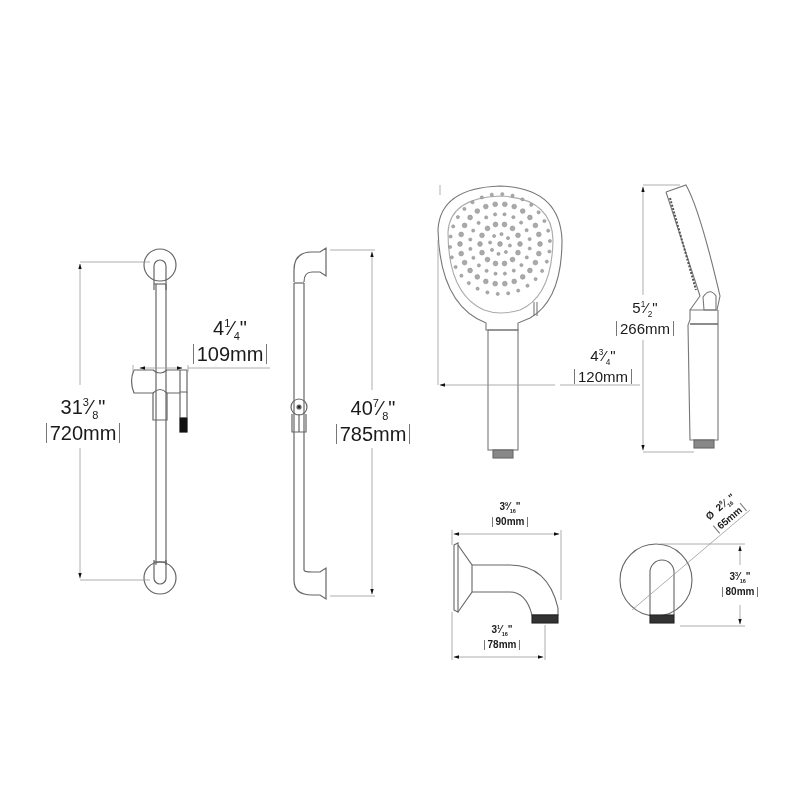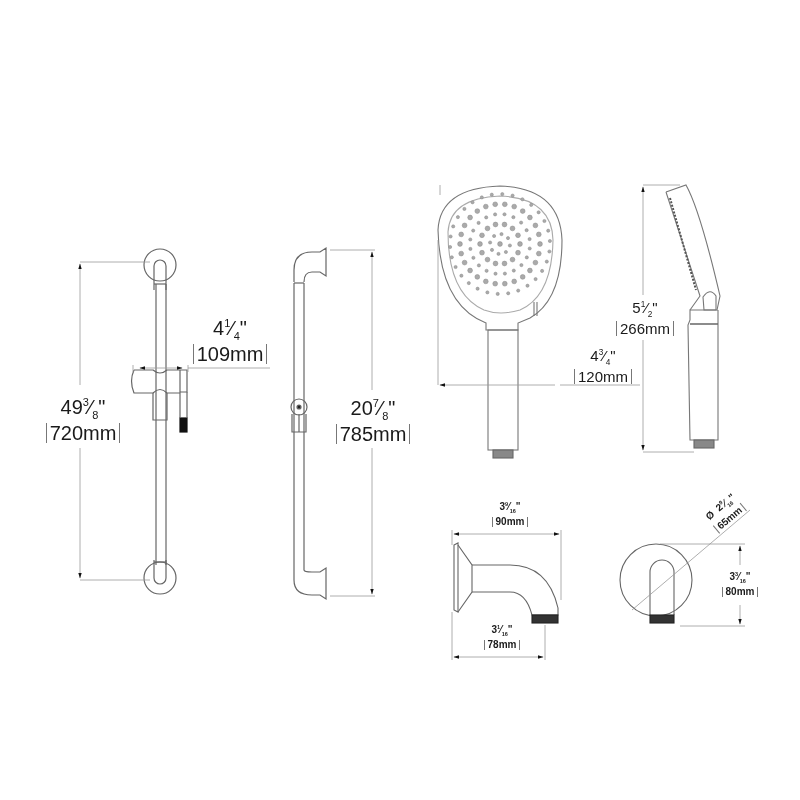--- a/index.html
+++ b/index.html
@@ -243,7 +243,7 @@
 </svg>
 
 <div class="lbl big" style="left:38px; top:397px; width:90px;">
-  <span class="imp"><span>49</span><sup class="f">3</sup>⁄<sub class="f">8</sub><span>"</span></span>
+  <span class="imp"><span>31</span><sup class="f">3</sup>⁄<sub class="f">8</sub><span>"</span></span>
   <span class="met">720mm</span>
 </div>
 

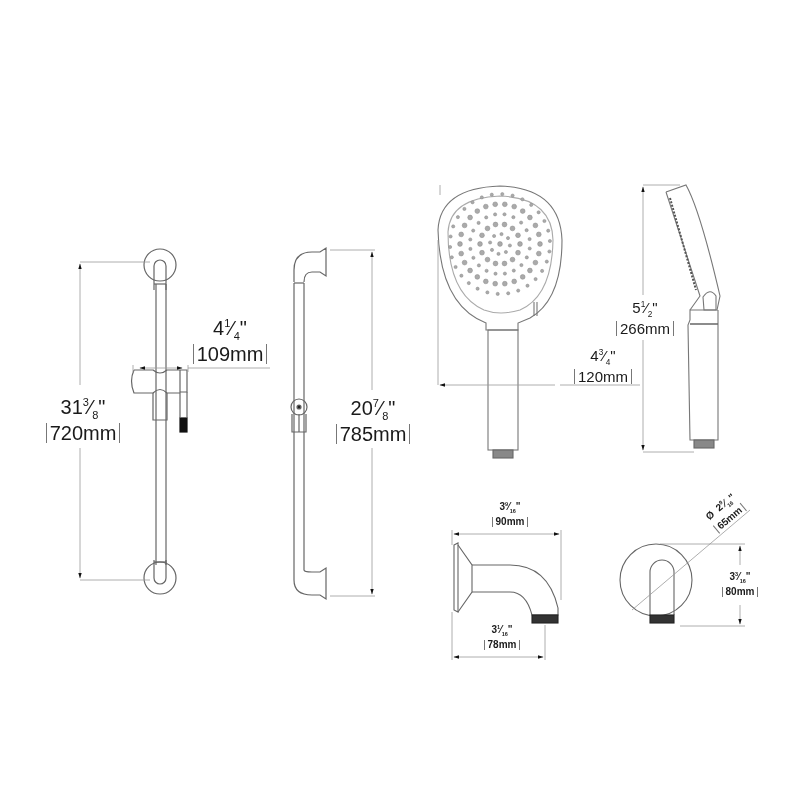--- a/index.html
+++ b/index.html
@@ -253,7 +253,7 @@
 </div>
 
 <div class="lbl big" style="left:328px; top:398px; width:90px;">
-  <span class="imp"><span>20</span><sup class="f">7</sup>⁄<sub class="f">8</sub><span>"</span></span>
+  <span class="imp"><span>40</span><sup class="f">7</sup>⁄<sub class="f">8</sub><span>"</span></span>
   <span class="met">785mm</span>
 </div>
 

